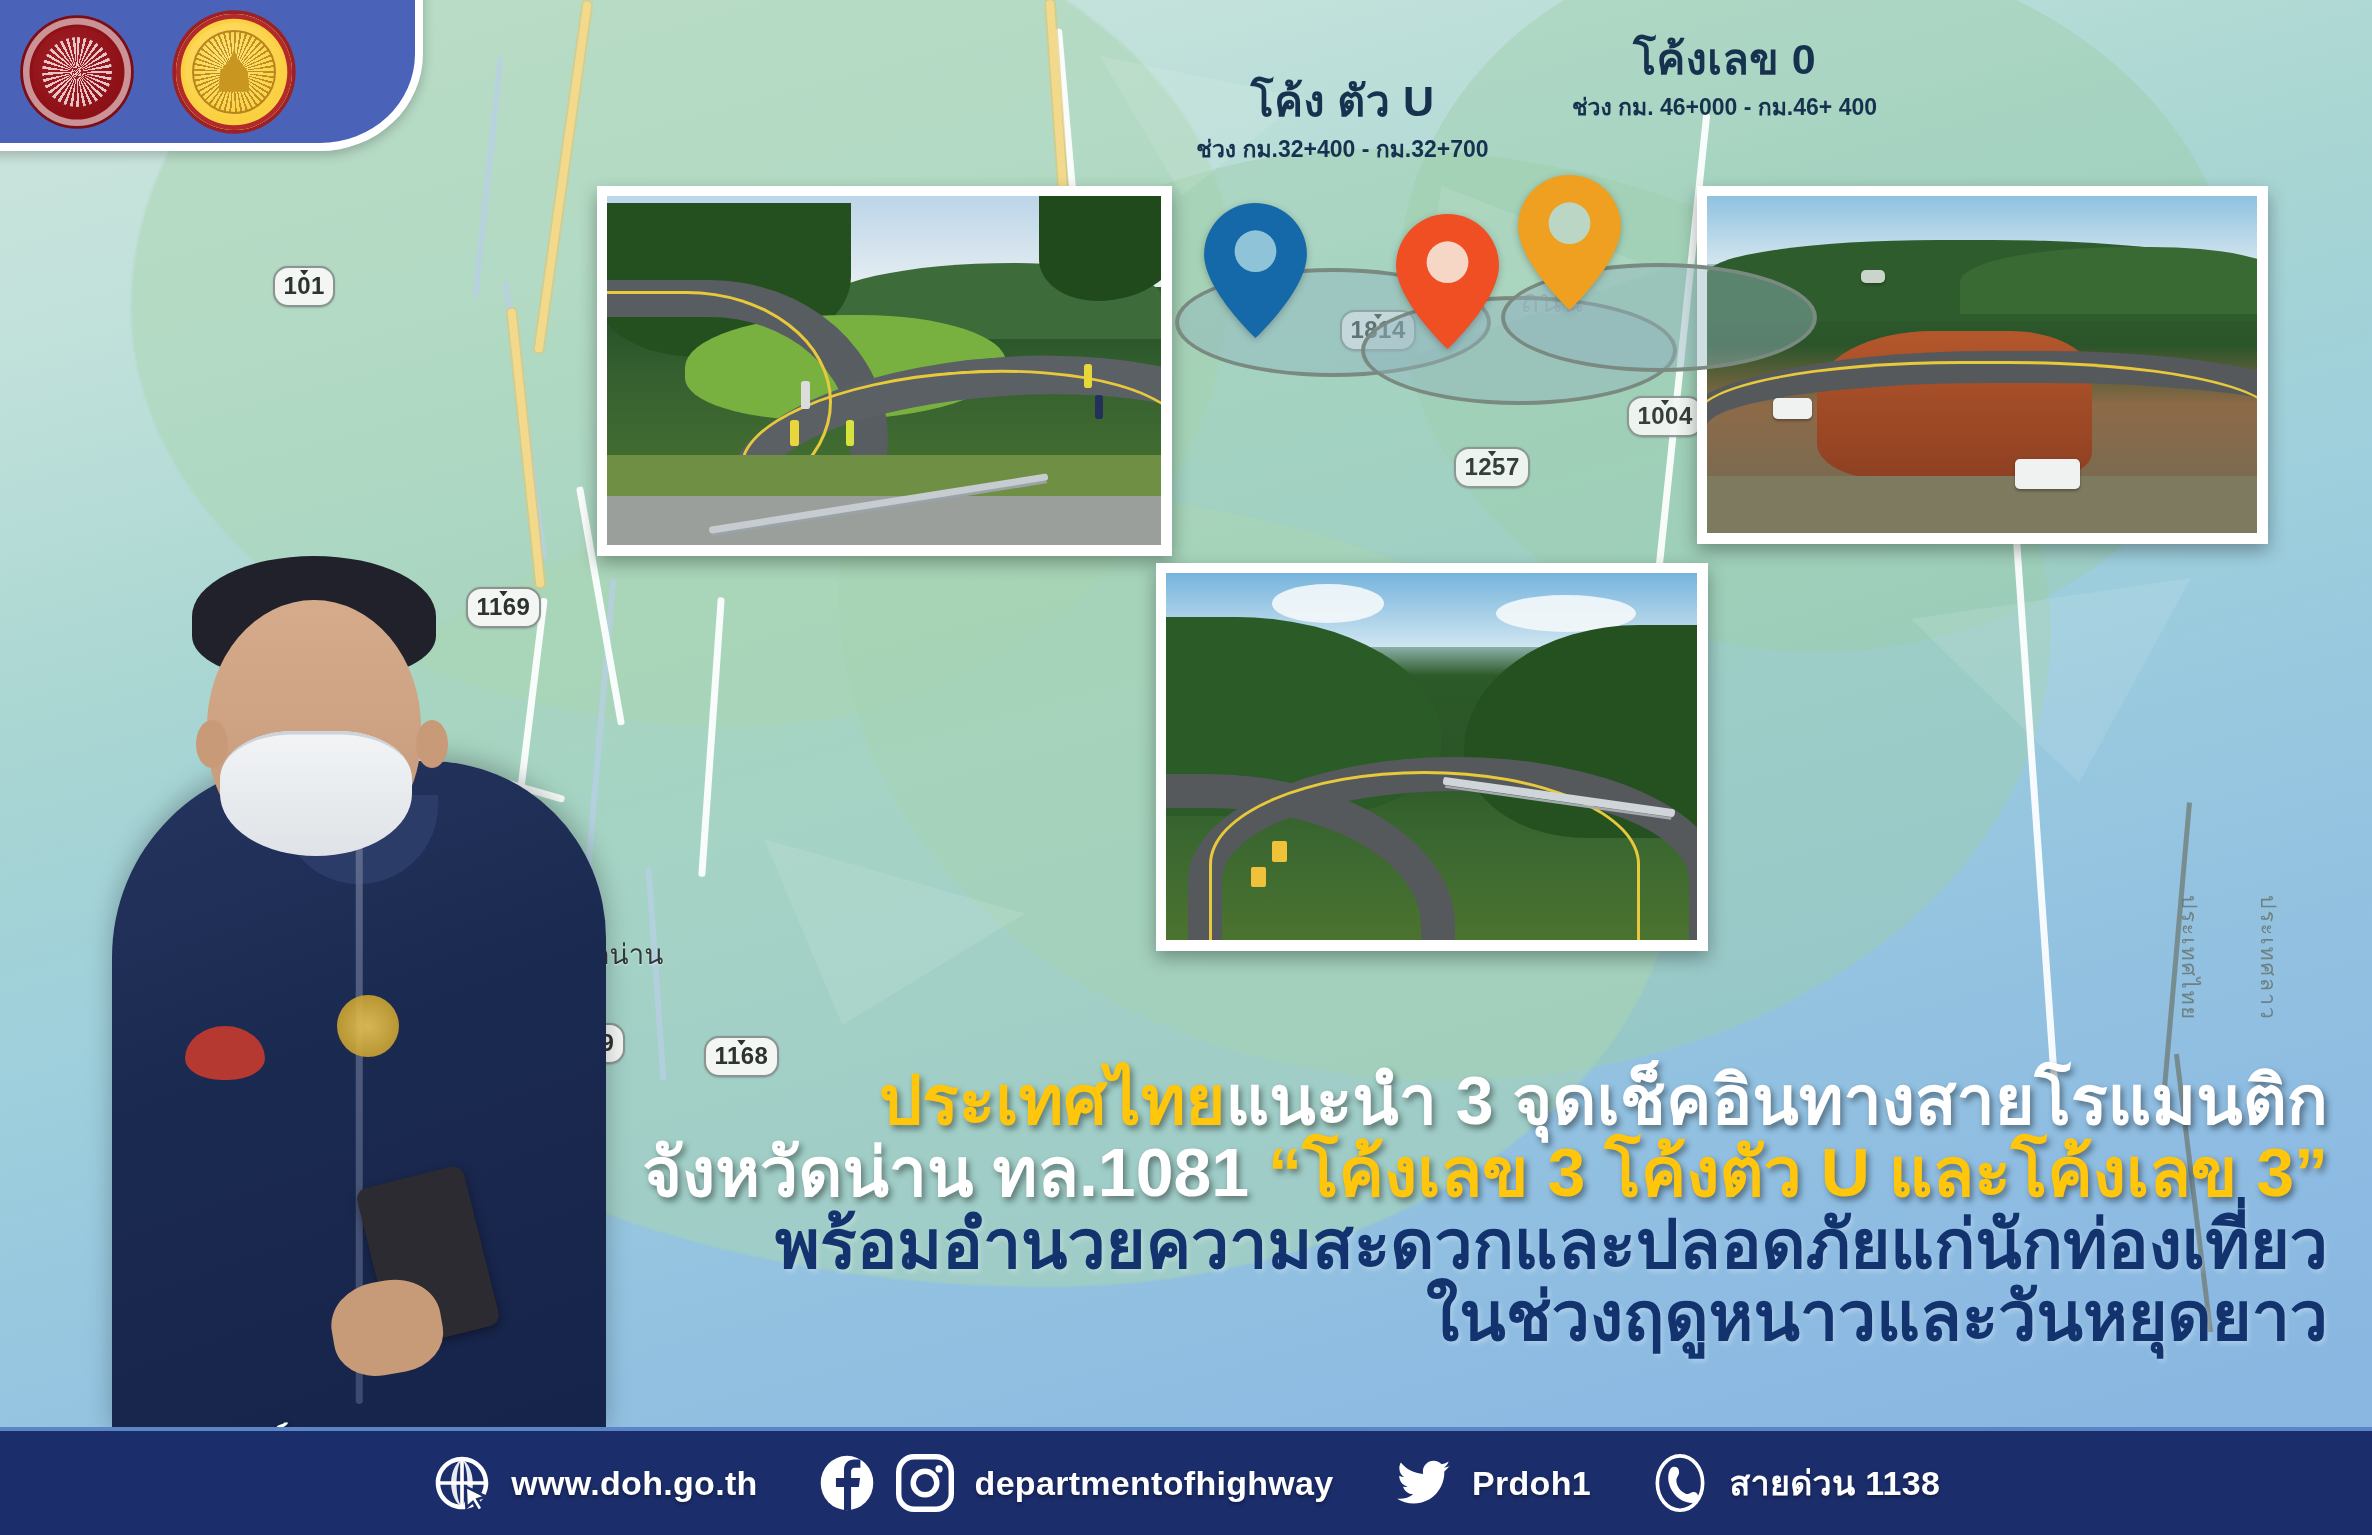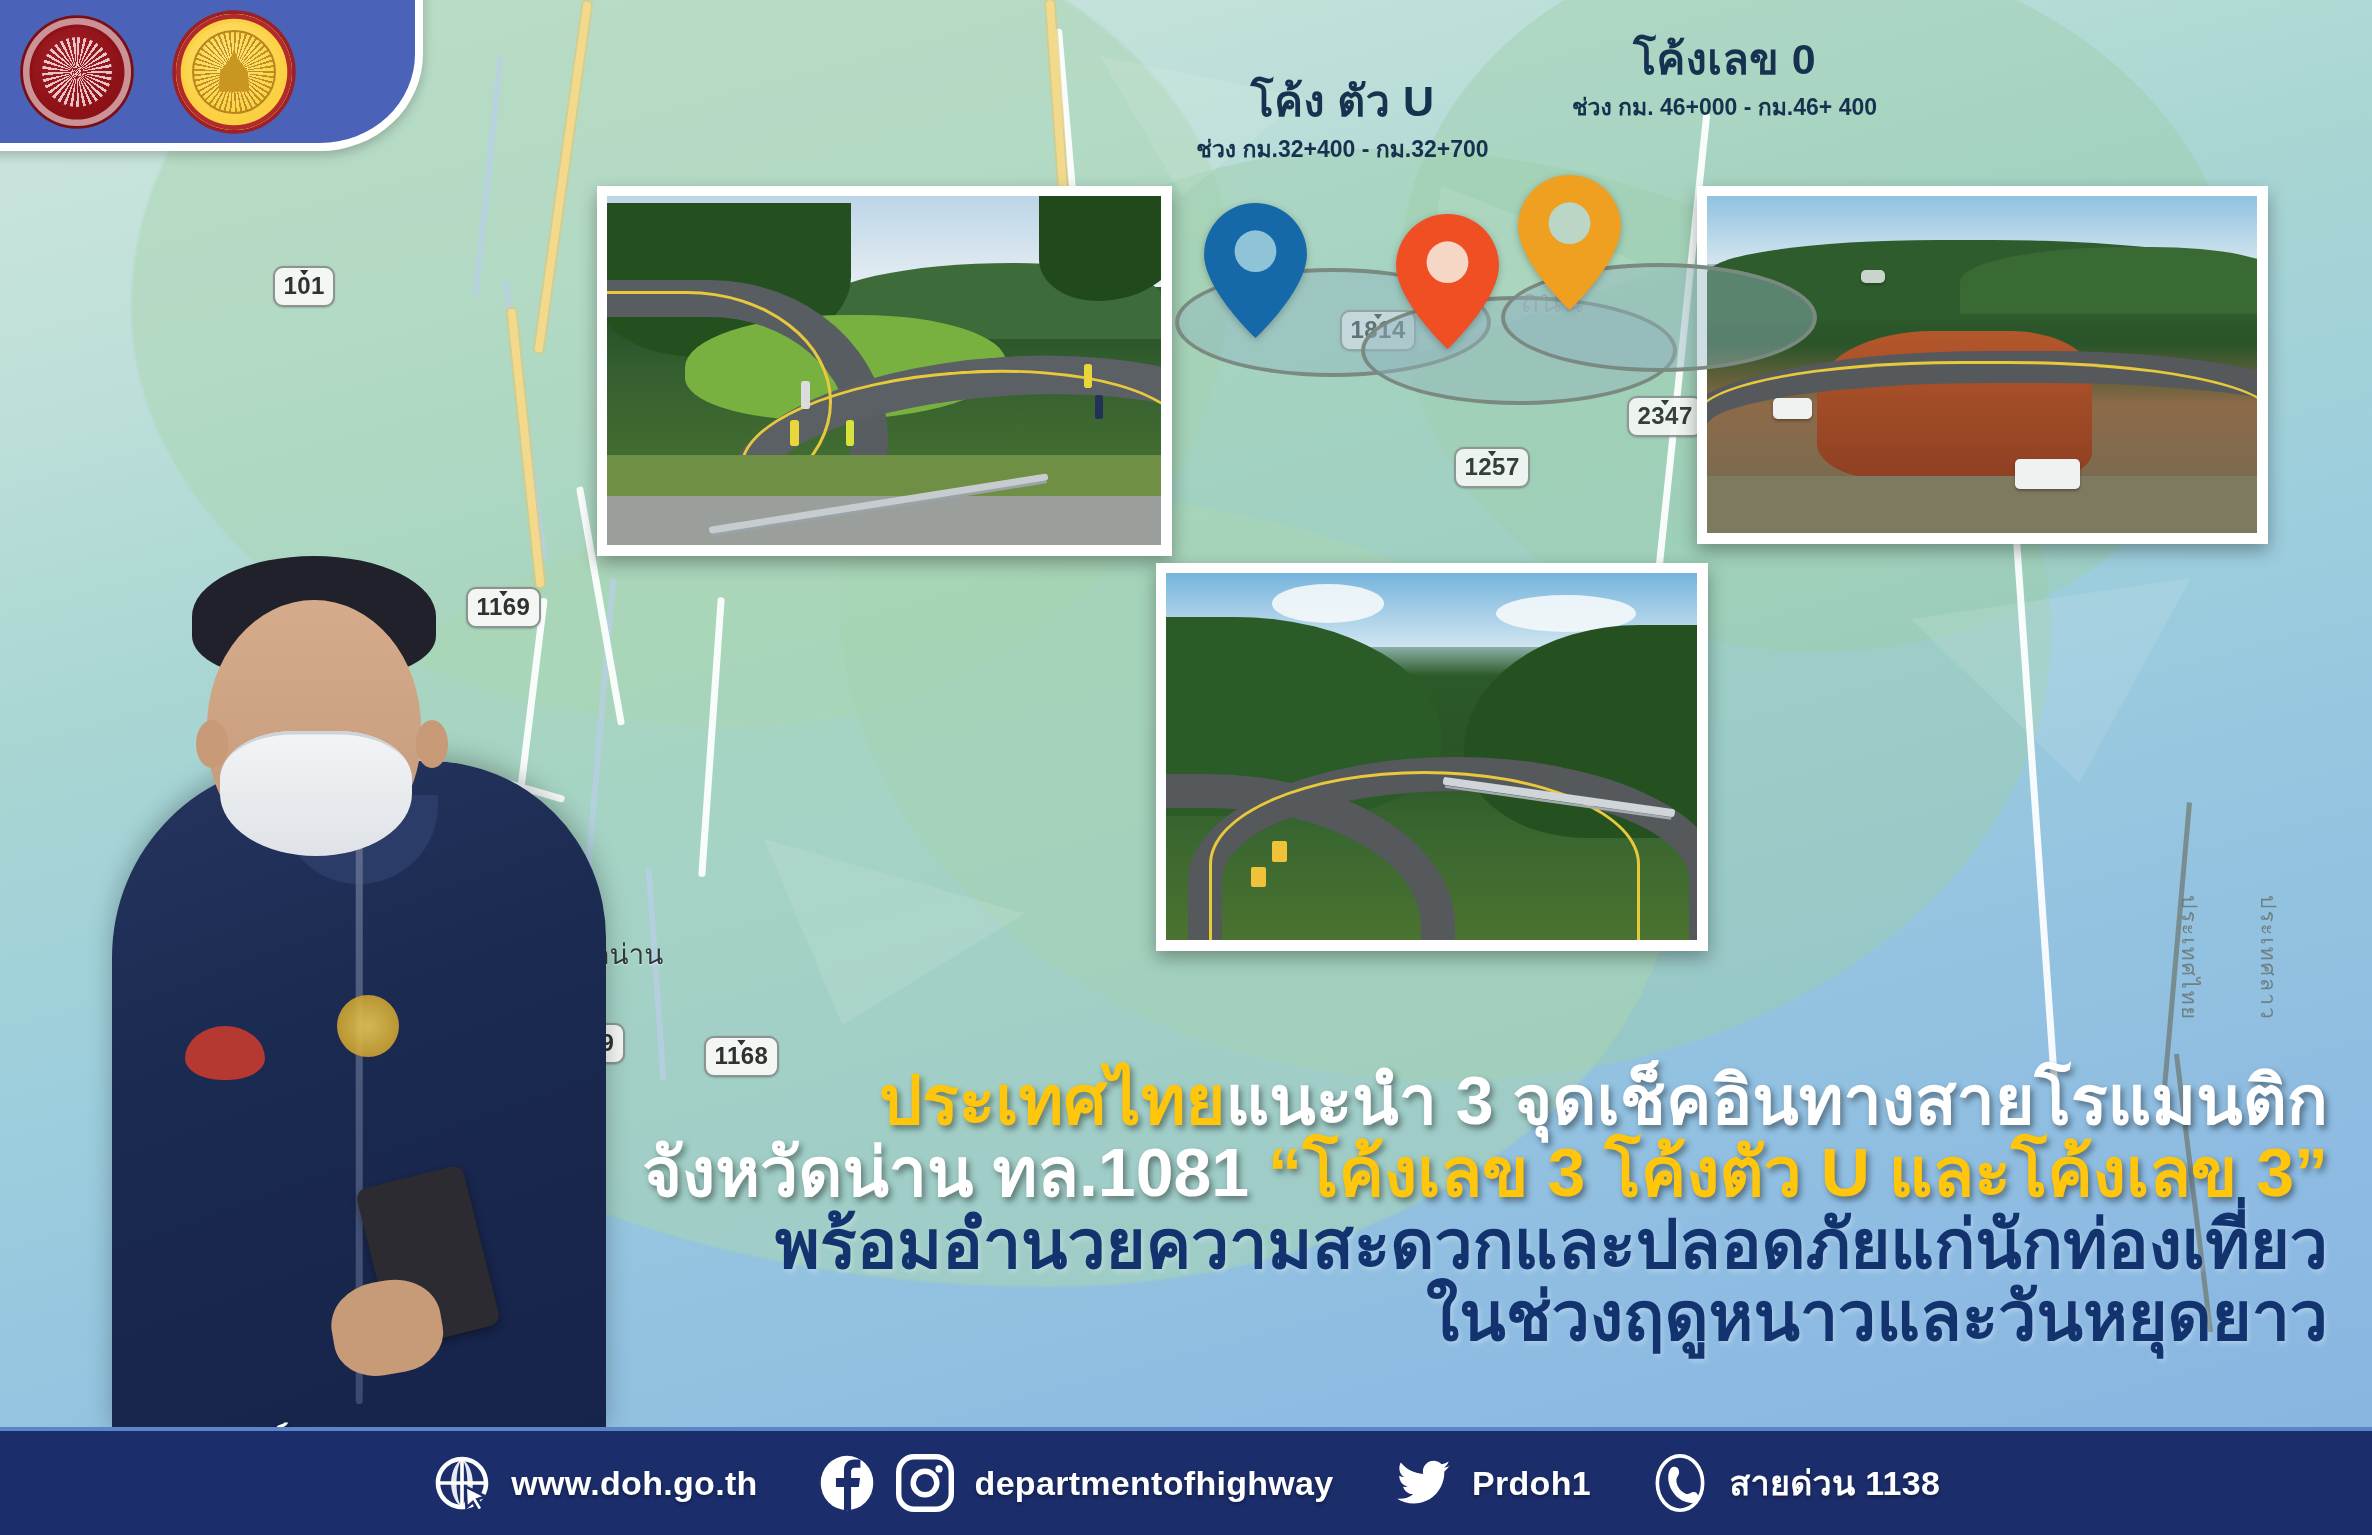--- a/index.html
+++ b/index.html
@@ -19,7 +19,7 @@
   .border-line{position:absolute;background:#6f7b74;opacity:.75;}
 
   
-  .shield{position:absolute;background:#f4f6f4;border:2.8px solid #8b9490;border-radius:10px;
+  .shield{position:absolute;background:#f4f6f4;border:2.8px solid #8b9490;border-radius:15px;
           color:#2c3330;font-weight:700;font-size:24px;line-height:32px;text-align:center;
           padding:1.9px 8.4px 2.8px;box-shadow:0 0.9px 1.9px rgba(0,0,0,.18);letter-spacing:0.5px;}
   .shield:before{content:"";position:absolute;left:50%;top:1.9px;transform:translateX(-50%);

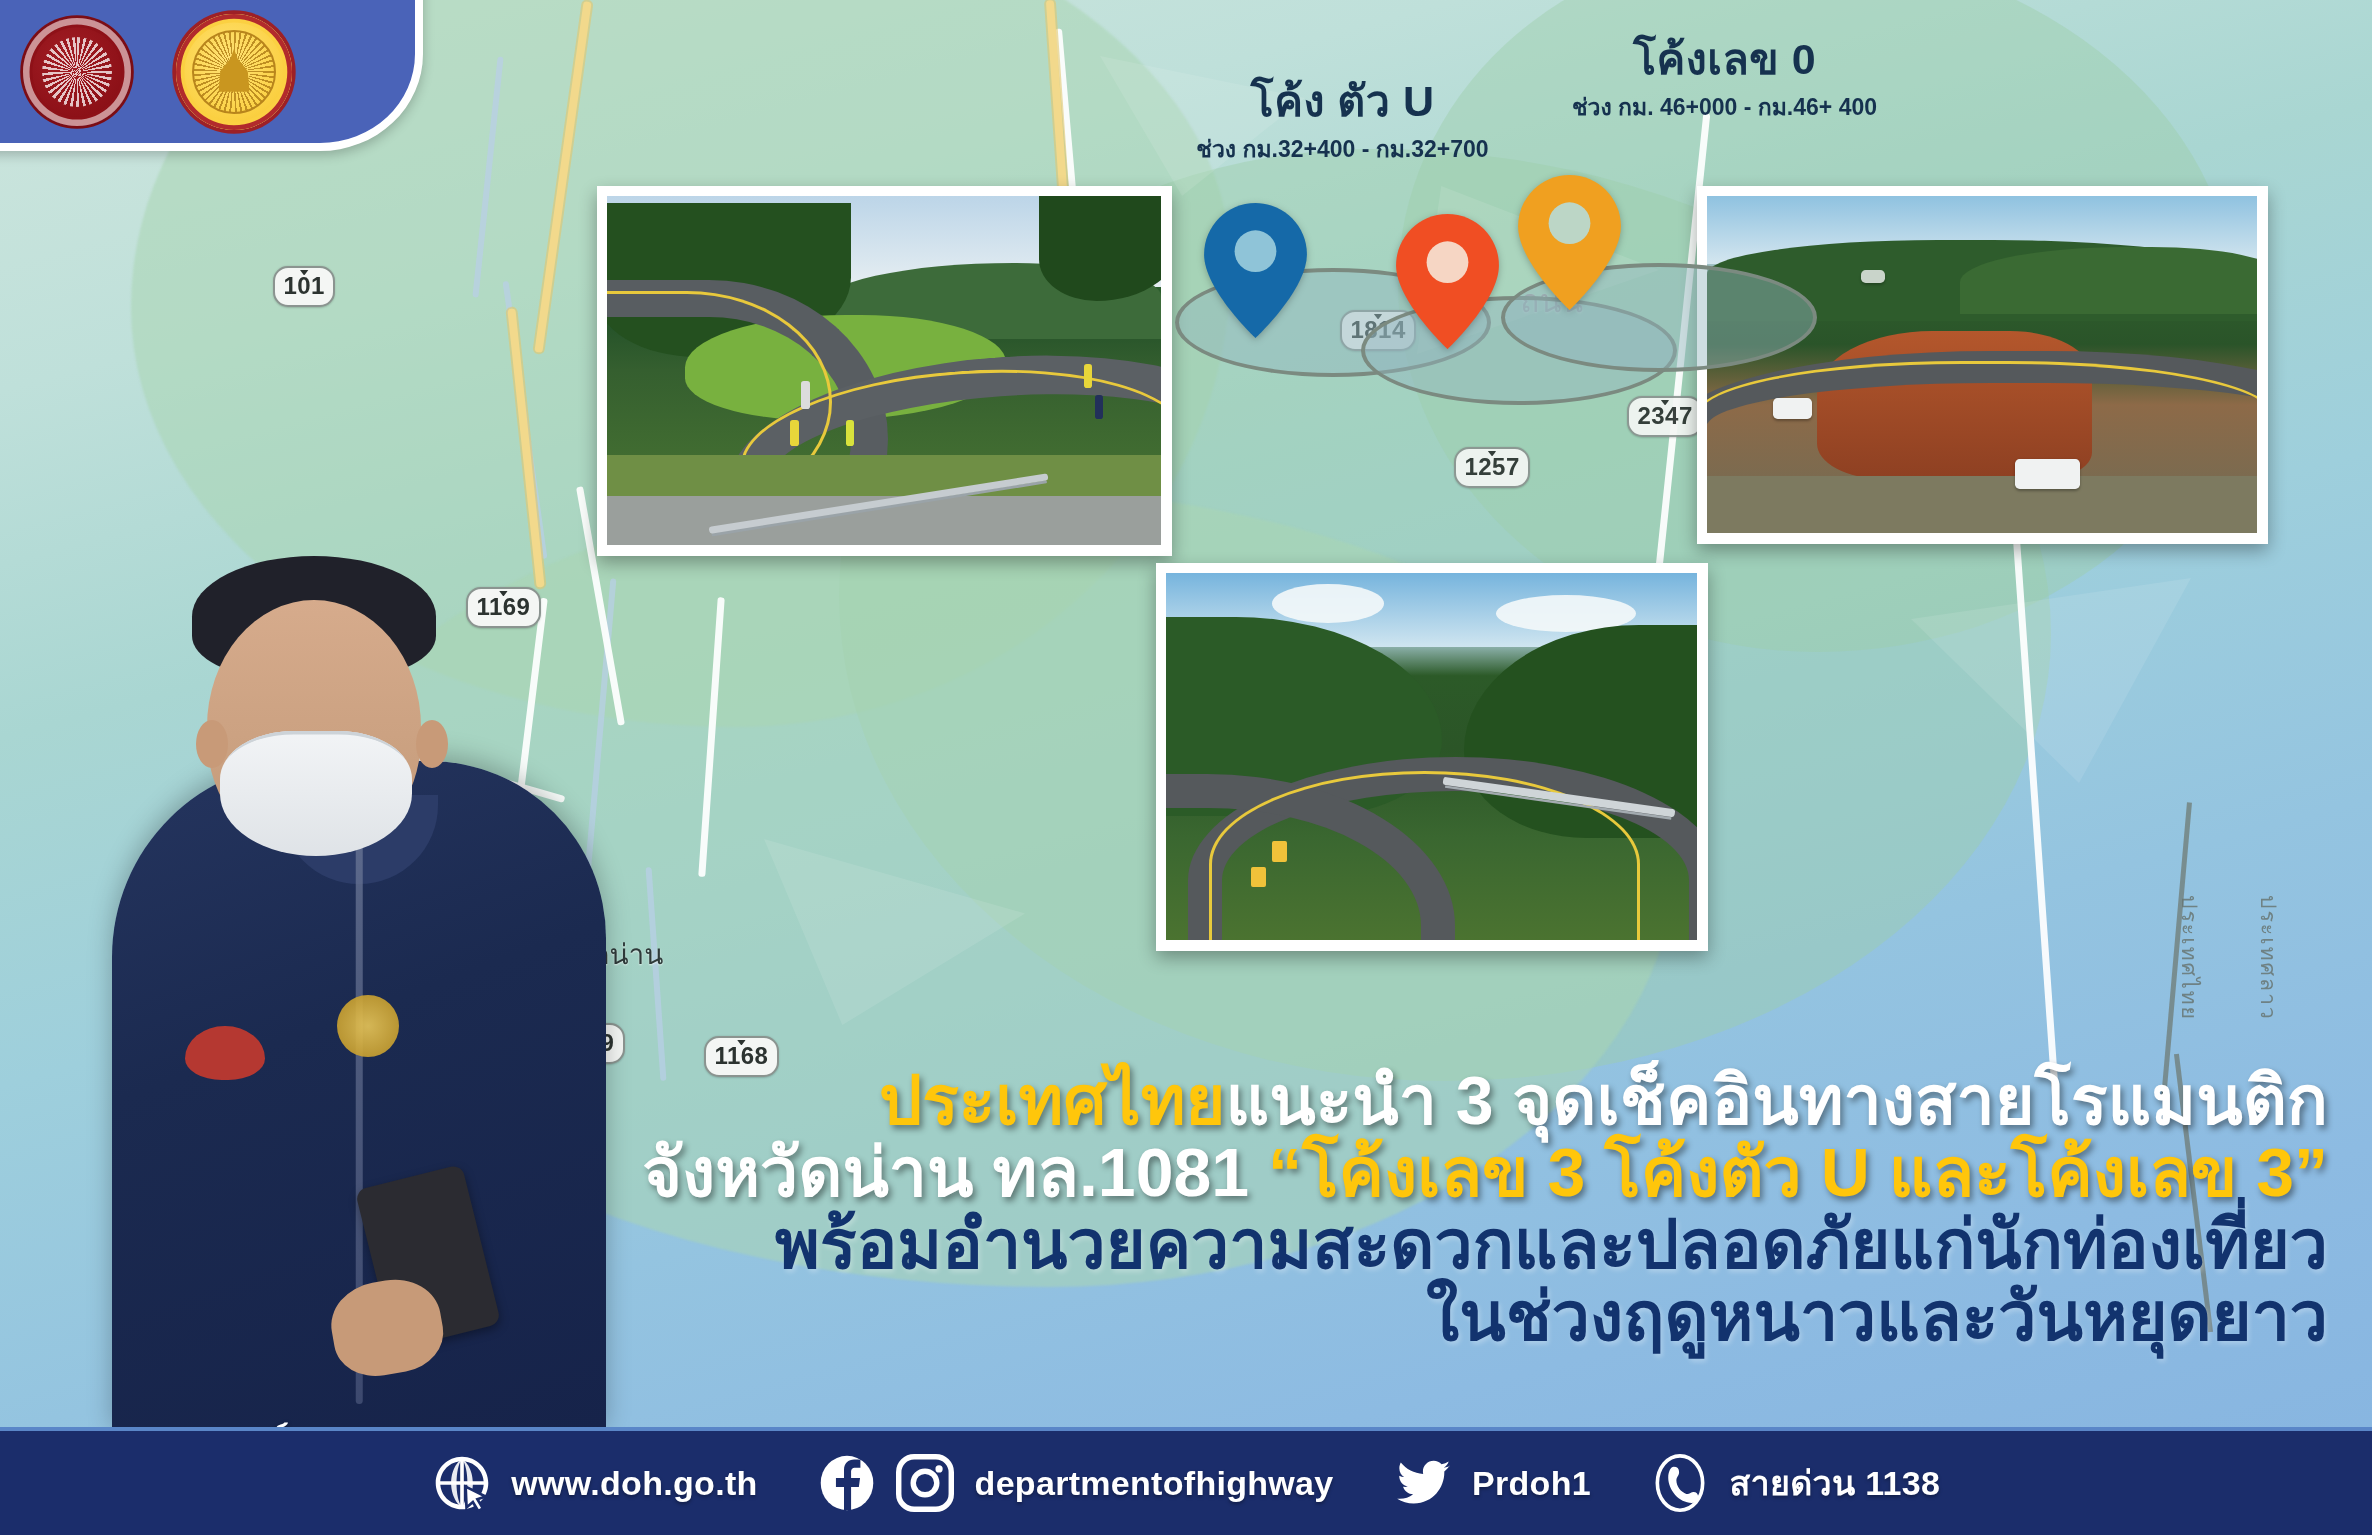--- a/index.html
+++ b/index.html
@@ -204,7 +204,7 @@
     <div class="shield" style="left:704px;top:1036px;">1168</div>
     <div class="shield" style="left:1340px;top:310px;opacity:.92;">1814</div>
     <div class="shield" style="left:1454px;top:447px;opacity:.92;">1257</div>
-    <div class="shield" style="left:1627px;top:396px;opacity:.92;">2347</div>
+    <div class="shield" style="left:1627px;top:396px;opacity:.92;">1004</div>
 
     <div class="place" style="left:527px;top:932px;">จังหวัดน่าน</div>
     <div class="place" style="left:1520px;top:275px;color:#9b7b90;font-size:32px;opacity:.55;">ถนน</div>

